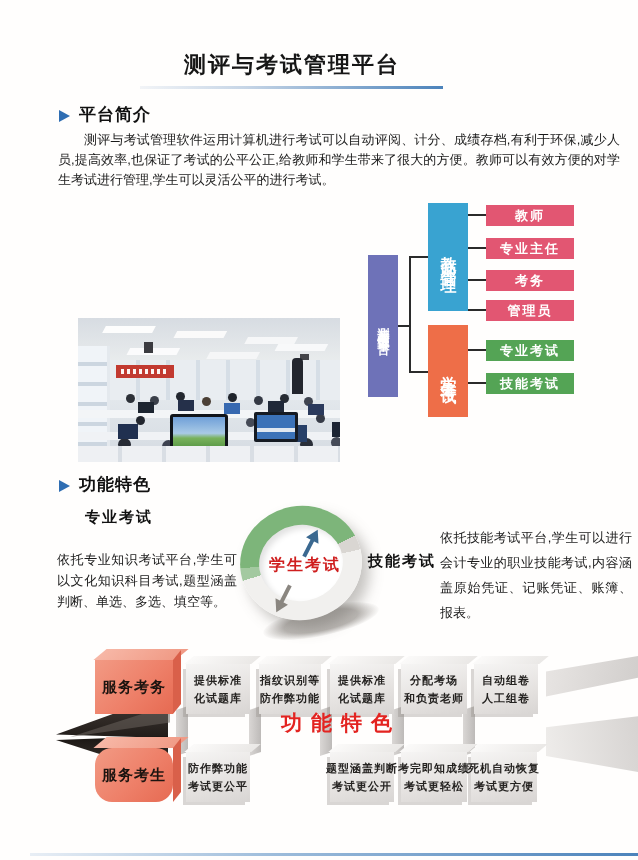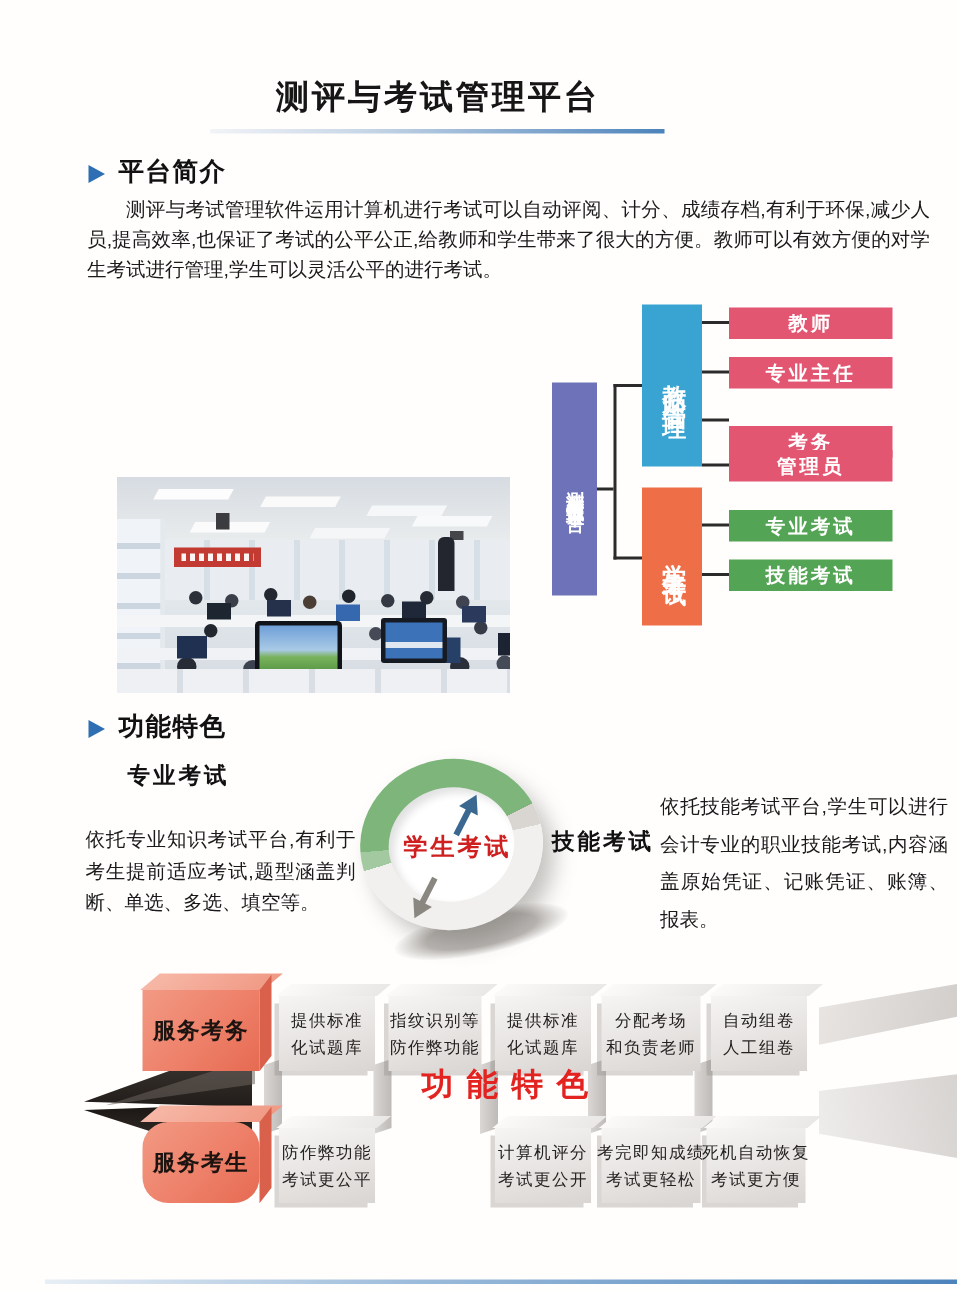--- a/index.html
+++ b/index.html
@@ -51,7 +51,7 @@
   .org-root{left:2px;top:58px;width:30px;height:142px;background:#6e72b8;font-size:12px;letter-spacing:2px;}
   .org-teacher{left:62px;top:6px;width:40px;height:108px;background:#39a3d1;font-size:16px;letter-spacing:7px;}
   .org-student{left:62px;top:128px;width:40px;height:92px;background:#ee6e48;font-size:16px;letter-spacing:4px;}
-  .leaf{position:absolute;left:120px;width:109px;height:21px;display:flex;align-items:center;justify-content:center;
+  .leaf{position:absolute;left:120px;width:88px;height:21px;display:flex;align-items:center;justify-content:center;
     color:#fff;font-size:13px;font-weight:bold;letter-spacing:2px;}
   .leaf.pink{background:#e25672;}
   .leaf.green{background:#54a455;}

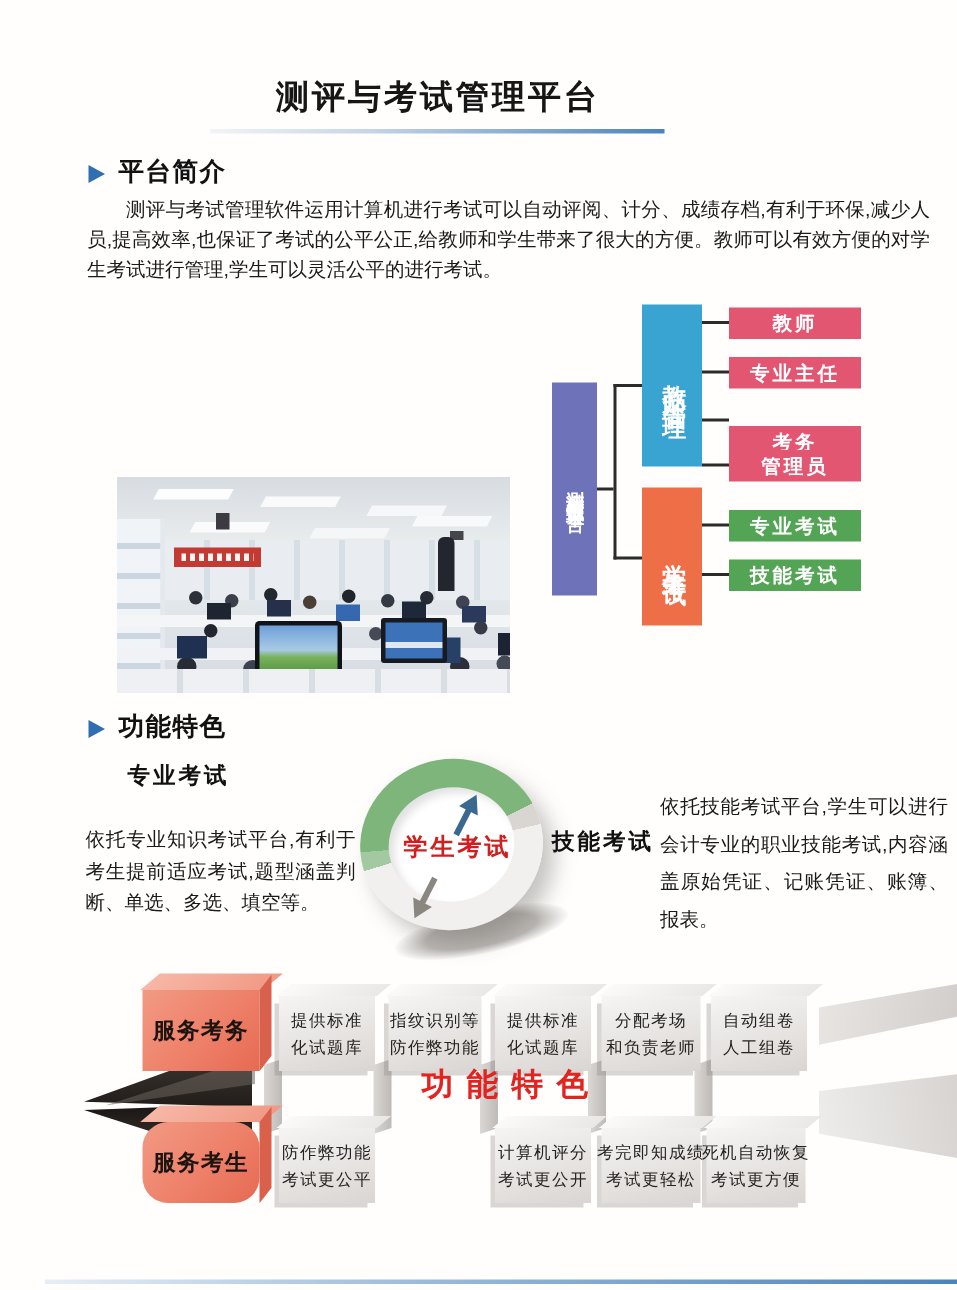--- a/index.html
+++ b/index.html
@@ -136,7 +136,7 @@
     <div class="cline" style="left:102px;top:185px;width:18px;height:2px;"></div>
     <div class="leaf pink" style="top:8px;">教师</div>
     <div class="leaf pink" style="top:41px;">专业主任</div>
-    <div class="leaf pink" style="top:87px;">考务</div>
+    <div class="leaf pink" style="top:73px;">考务</div>
     <div class="leaf pink" style="top:103px;">管理员</div>
     <div class="leaf green" style="top:143px;">专业考试</div>
     <div class="leaf green" style="top:176px;">技能考试</div>

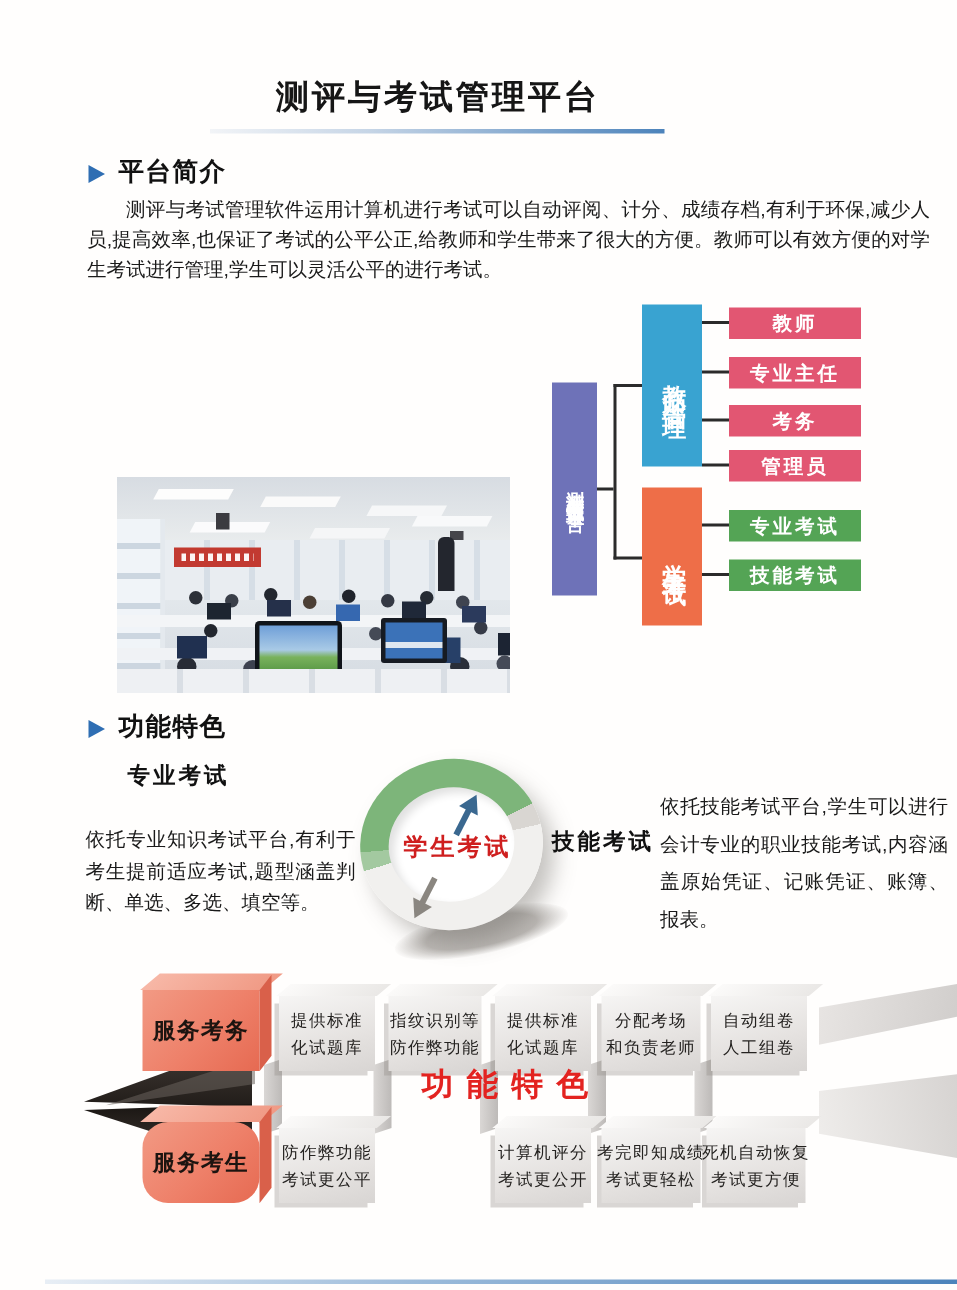--- a/index.html
+++ b/index.html
@@ -145,7 +145,7 @@
   <div class="abs tri" style="left:59px;top:480px;"></div>
   <div class="abs sec-h" style="left:79px;top:473px;">功能特色</div>
   <div class="abs sub-h" style="left:85px;top:508px;">专业考试</div>
-  <p class="abs feat-txt" style="left:57px;top:536px;width:180px;">依托专业知识考试平台,有利于考生提前适应考试,题型涵盖判断、单选、多选、填空等。</p>
+  <p class="abs feat-txt" style="left:57px;top:536px;width:180px;">依托专业知识考试平台,学生可以文化知识科目考试,题型涵盖判断、单选、多选、填空等。</p>
   <div class="abs ring-shadow"></div>
   <div class="abs ring"></div>
   <div class="abs arrow arrow-up"></div>

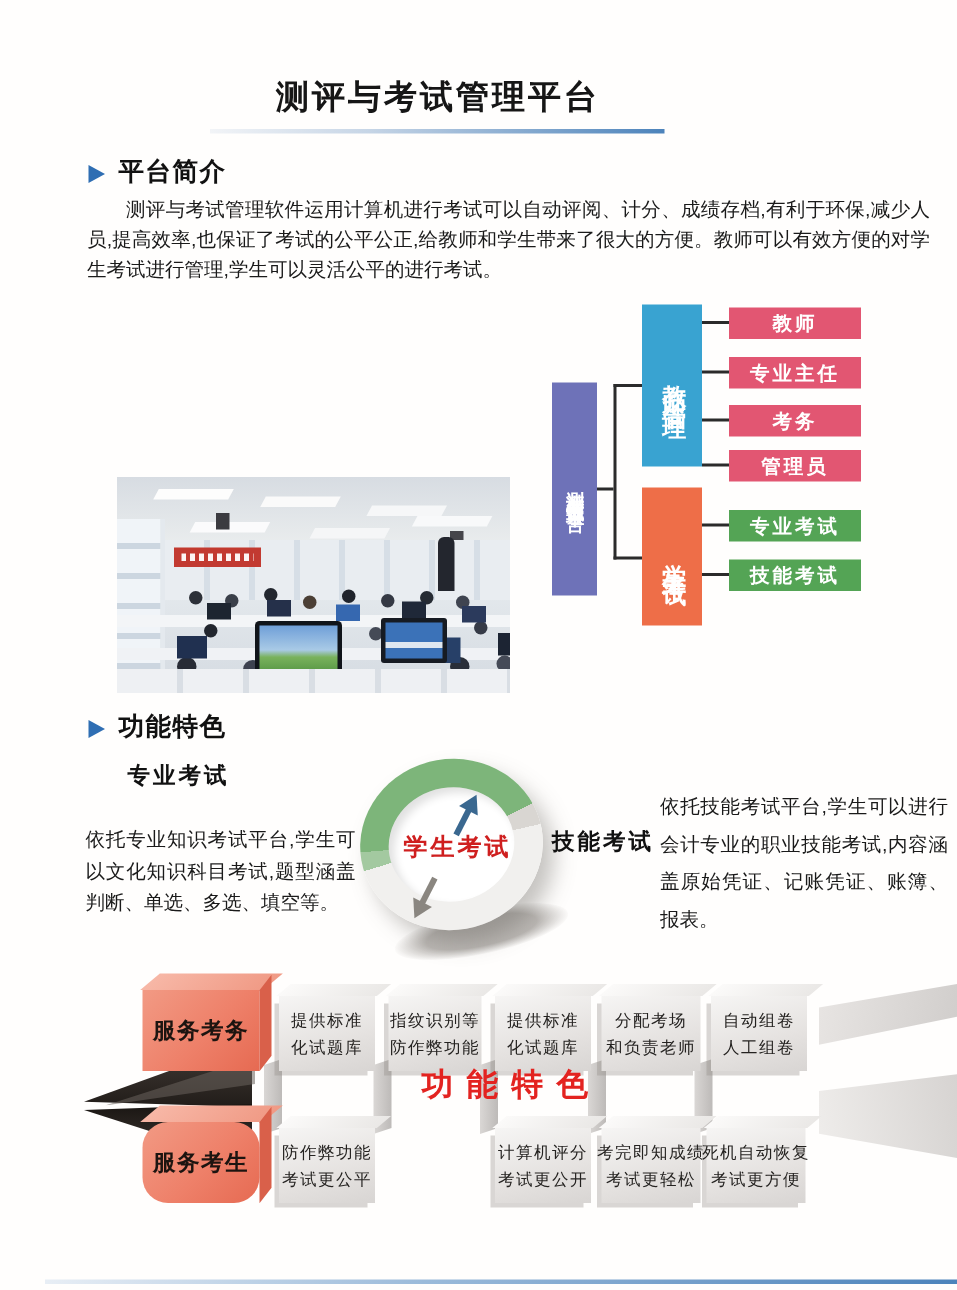--- a/index.html
+++ b/index.html
@@ -82,7 +82,7 @@
     display:flex;flex-direction:column;justify-content:center;align-items:center;gap:3px;z-index:2;
     box-shadow:-4px 4px 0 -1px rgba(145,140,136,.35);}
   .gbox::before{content:"";position:absolute;left:3px;right:-6px;top:-8px;height:8px;background:linear-gradient(90deg,#fbfaf9,#eae8e6);transform:skewX(-50deg);}
-  .gline{font-size:11px;font-weight:normal;color:#242220;letter-spacing:1px;white-space:nowrap;}
+  .gline{font-size:11px;font-weight:bold;color:#242220;letter-spacing:1px;white-space:nowrap;}
   .flap{position:absolute;z-index:1;}
   .flap-t{left:56px;top:694px;width:112px;height:44px;background:linear-gradient(180deg,#453d38,#211c19);clip-path:polygon(100% 0,100% 100%,0 92%);}
   .flap-b{left:56px;top:736px;width:112px;height:40px;background:linear-gradient(0deg,#453d38,#191512);clip-path:polygon(100% 0,0 10%,100% 100%);}

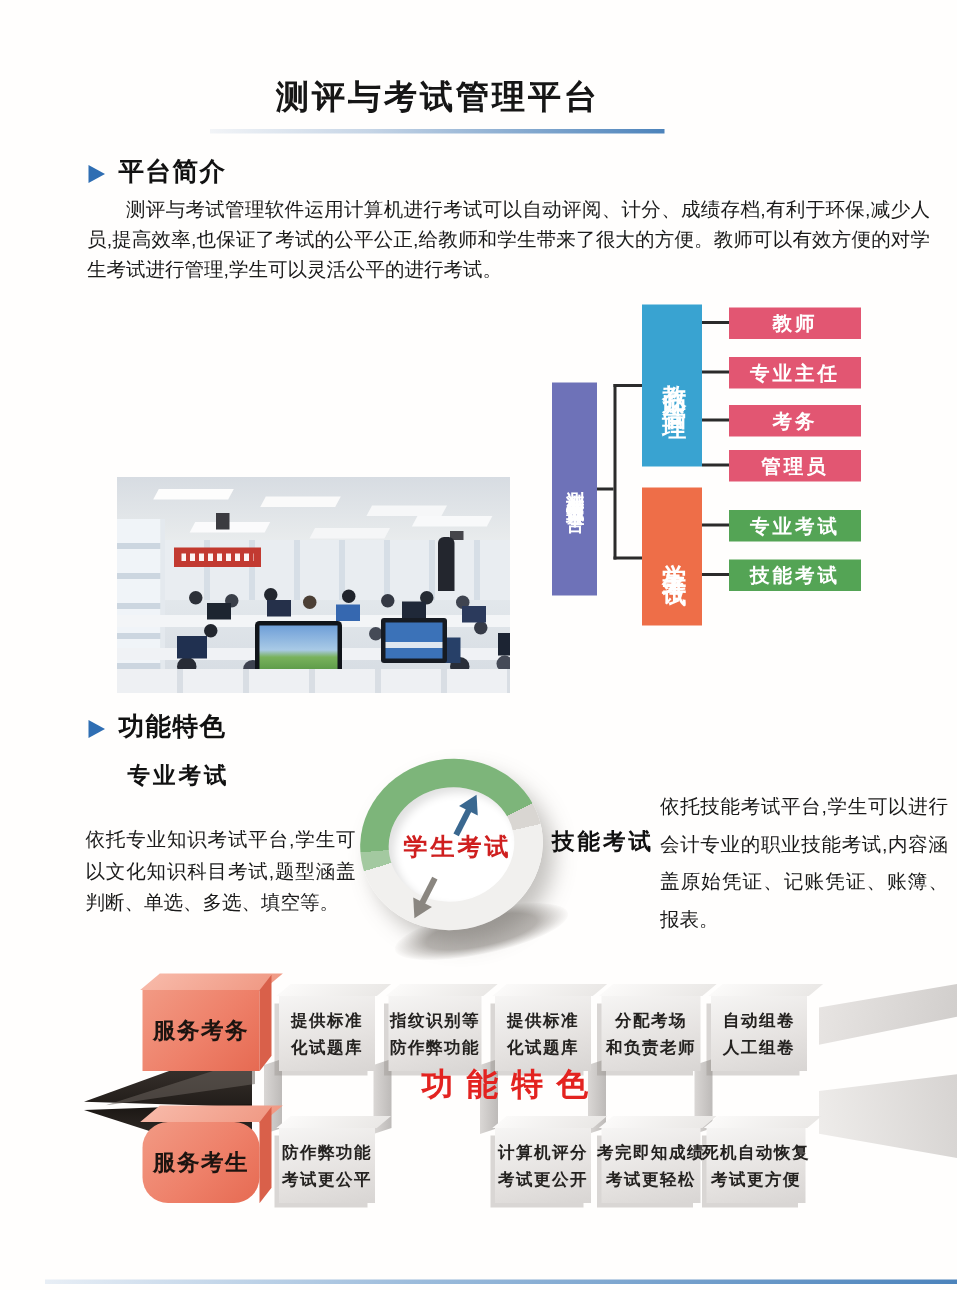--- a/index.html
+++ b/index.html
@@ -195,7 +195,7 @@
     <span class="gline">考试更公平</span>
   </div>
   <div class="gbox" style="left:330px;top:752px;width:64px;">
-    <span class="gline">计算机评分</span>
+    <span class="gline">题型涵盖判断</span>
     <span class="gline">考试更公开</span>
   </div>
   <div class="gbox" style="left:401px;top:752px;width:66px;">

